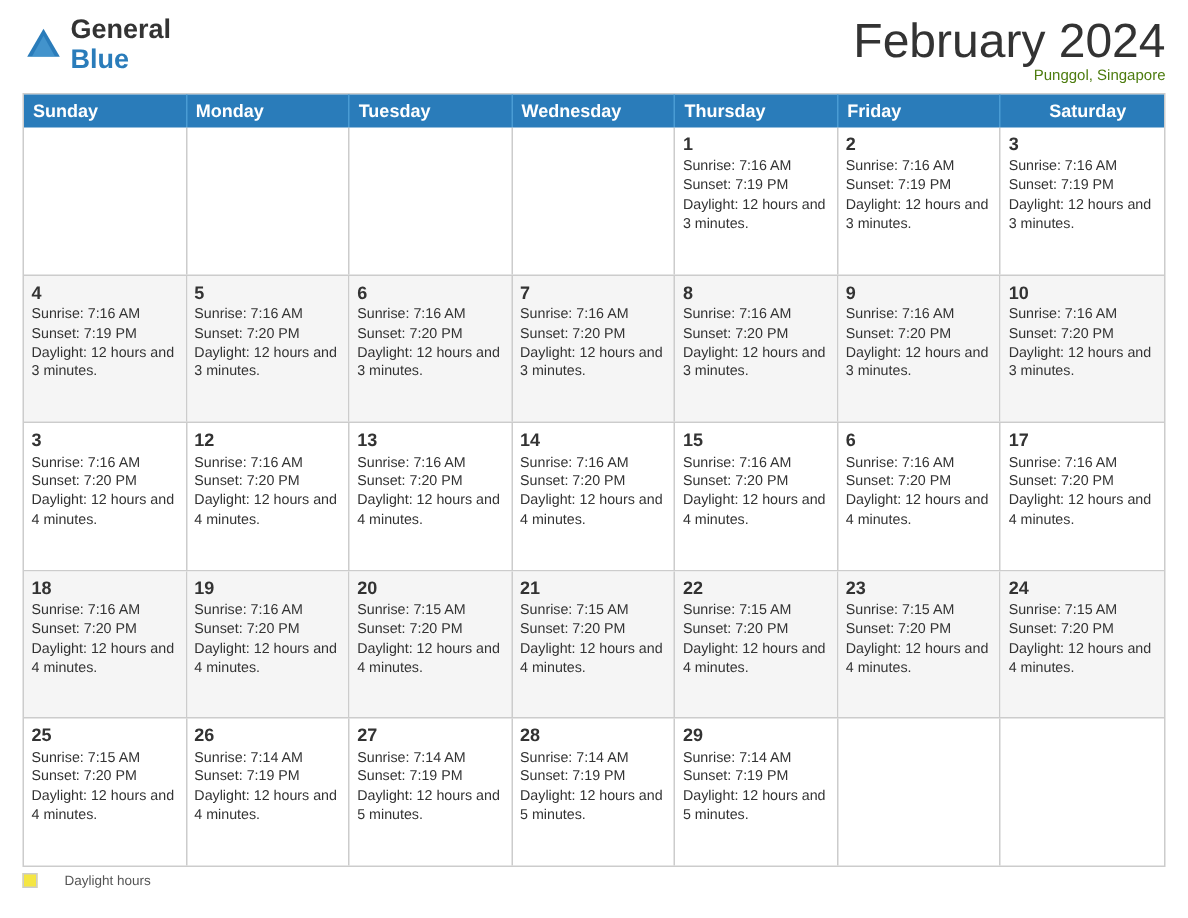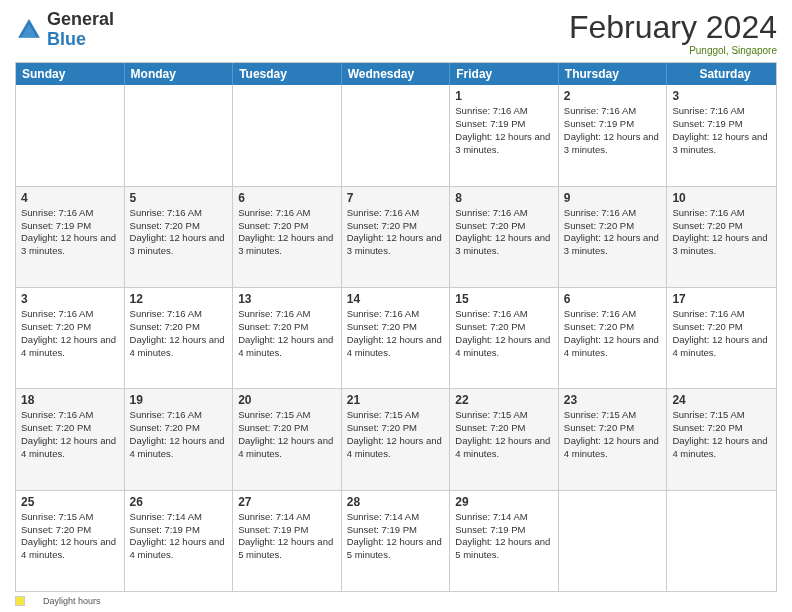--- a/index.html
+++ b/index.html
@@ -13,7 +13,7 @@
     .page {
       width: 792px;
       height: 612px;
-      padding: 10px 15px 6px 15px;
+      padding: 10px 15px 20px 15px;
       display: flex;
       flex-direction: column;
       border-radius: 23px;

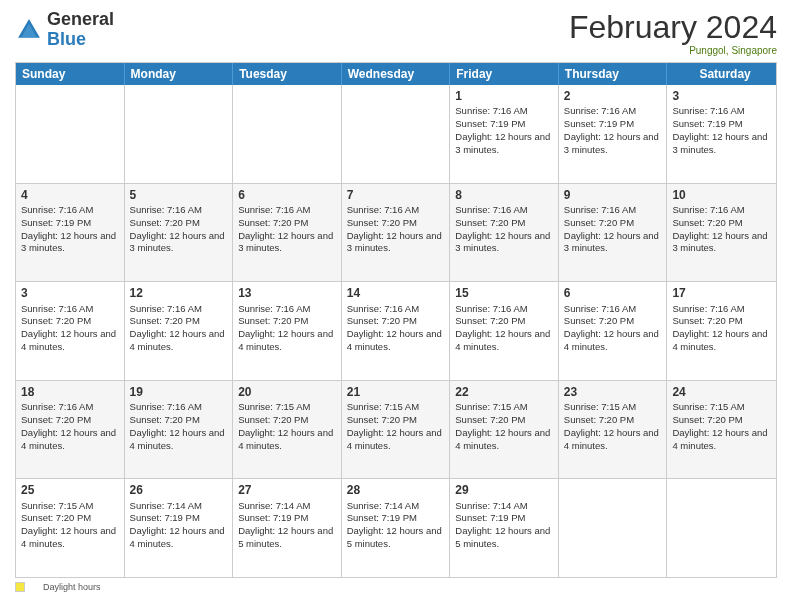--- a/index.html
+++ b/index.html
@@ -144,8 +144,8 @@
         <div class="cal-header-cell">Monday</div>
         <div class="cal-header-cell">Tuesday</div>
         <div class="cal-header-cell">Wednesday</div>
+        <div class="cal-header-cell">Thursday</div>
         <div class="cal-header-cell">Friday</div>
-        <div class="cal-header-cell">Thursday</div>
         <div class="cal-header-cell">Saturday</div>
       </div>
     <div class="cal-body" id="cal-body">

